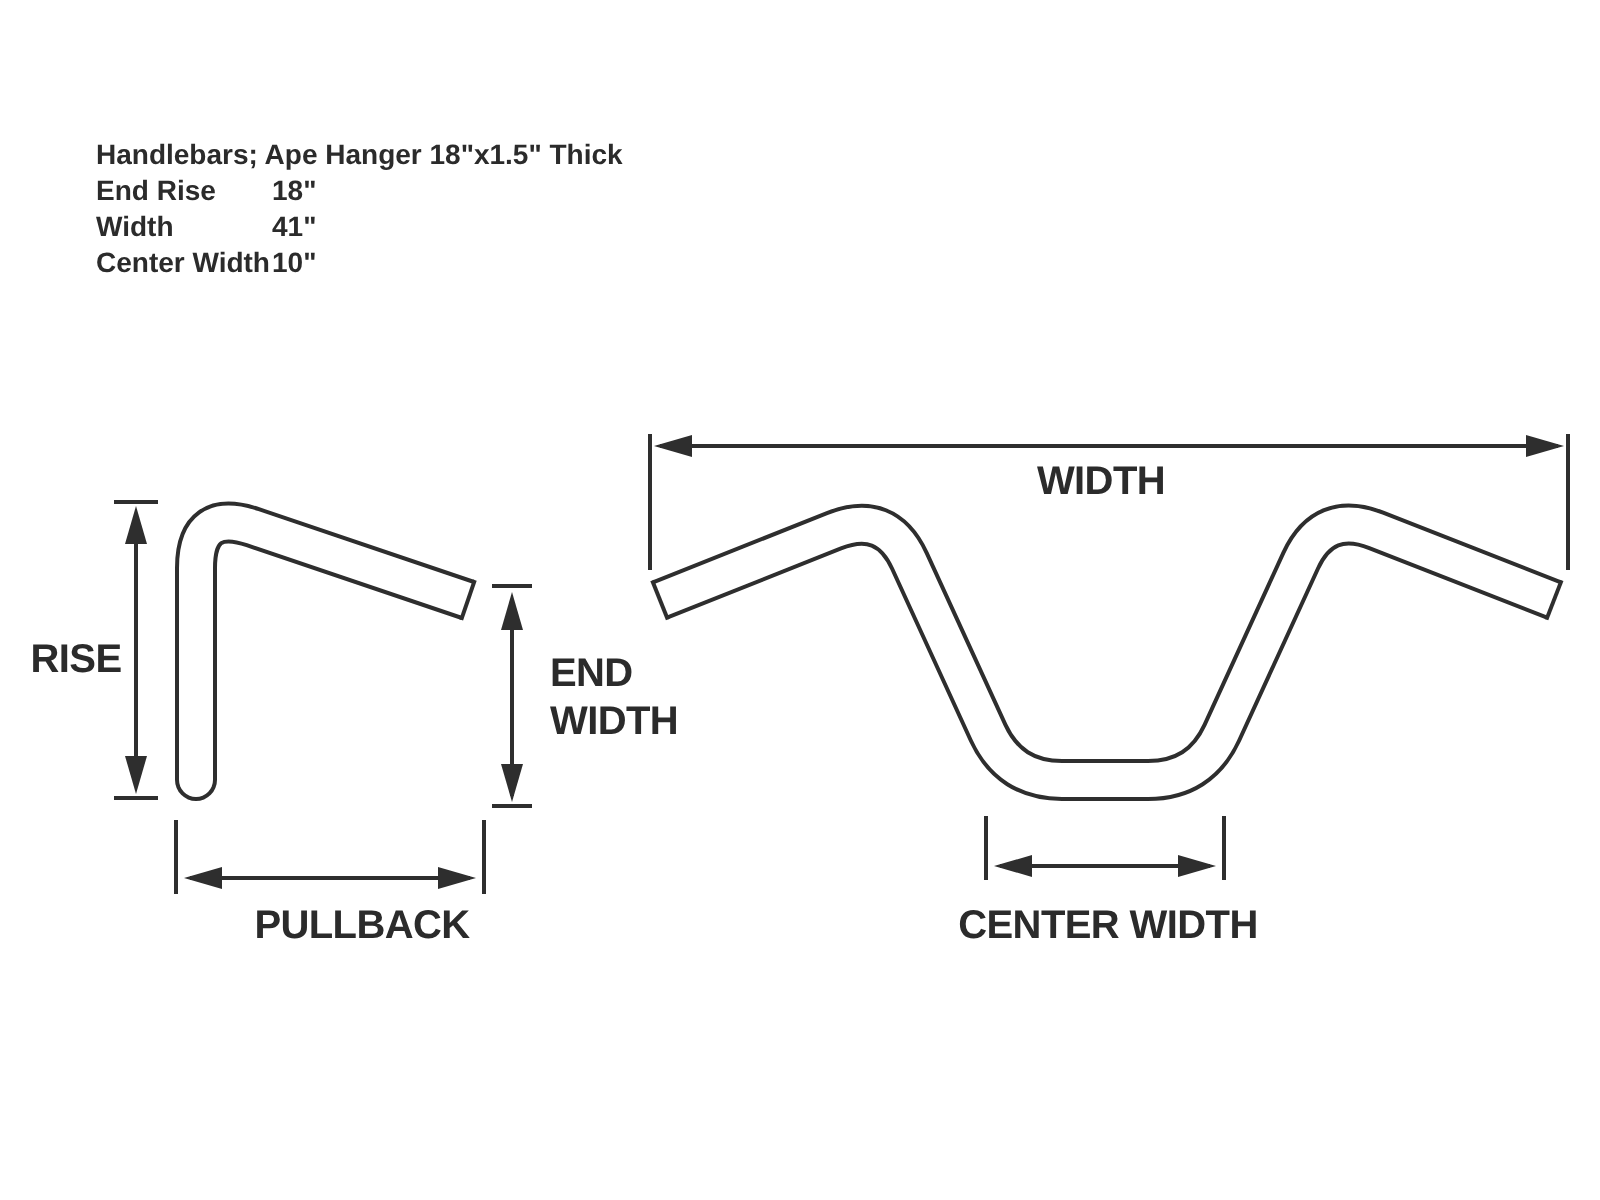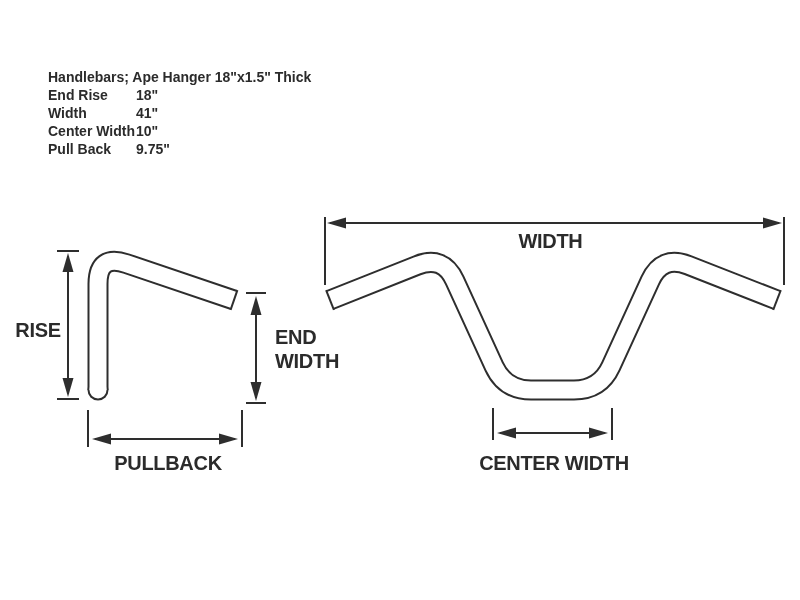--- a/index.html
+++ b/index.html
@@ -123,10 +123,6 @@
       <span>Center Width</span>
       <span>10"</span>
     </div>
-    <div class="spec-row">
-      <span>Pull Back</span>
-      <span>9.75"</span>
-    </div>
   </div>
 
   <div class="dim-label" style="left:12px; top:319px; width:52px;">RISE</div>

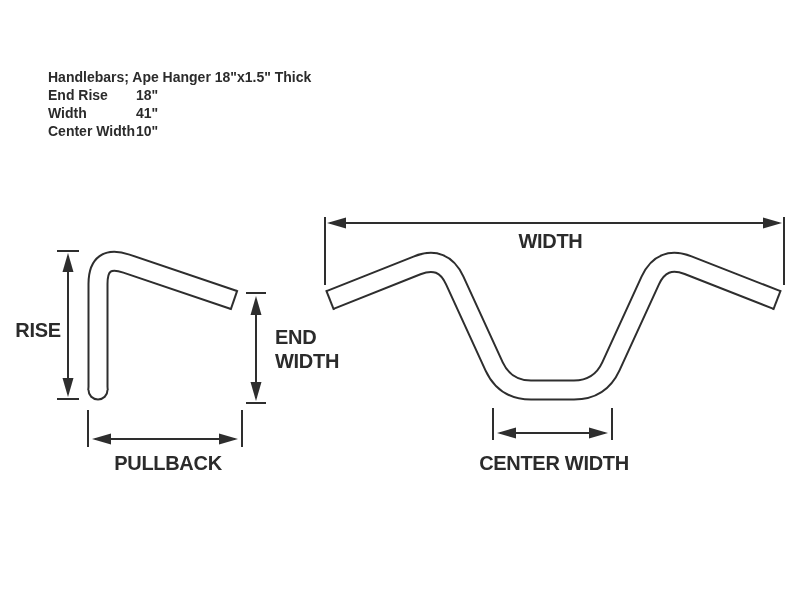--- a/index.html
+++ b/index.html
@@ -130,7 +130,7 @@
   <div class="dim-label two-line" style="left:275px; top:325px; width:60px;">END
 WIDTH</div>
 
-  <div class="dim-label" style="left:108px; top:452px; width:120px;">PULLBACK</div>
+  <div class="dim-label" style="left:121px; top:452px; width:120px;">PULLBACK</div>
 
   <div class="dim-label" style="left:488px; top:230px; width:125px;">WIDTH</div>
 

